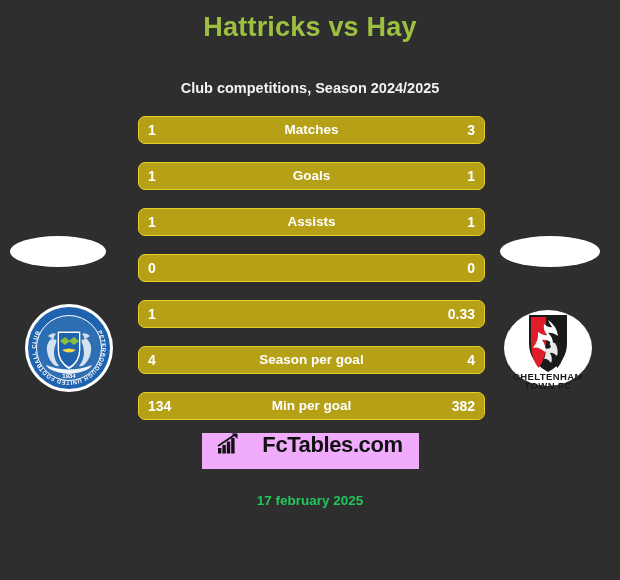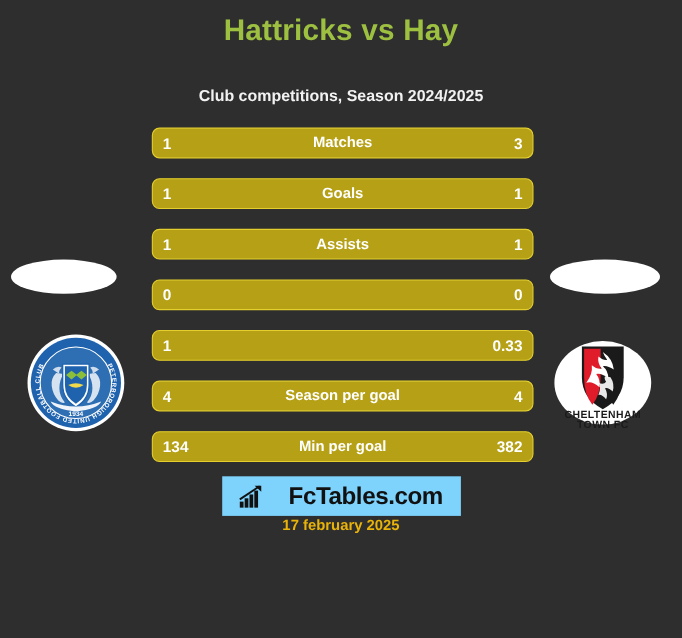--- a/index.html
+++ b/index.html
@@ -112,10 +112,10 @@
 
   .brand-logo {
     display: inline-flex;
-    align-items: center;
+    align-items: flex-start;
     justify-content: center;
     gap: 22px;
-    background: #7dd3fc;
+    background: #f0abfc;
     width: 217px;
     height: 36px;
     margin-top: 10px;

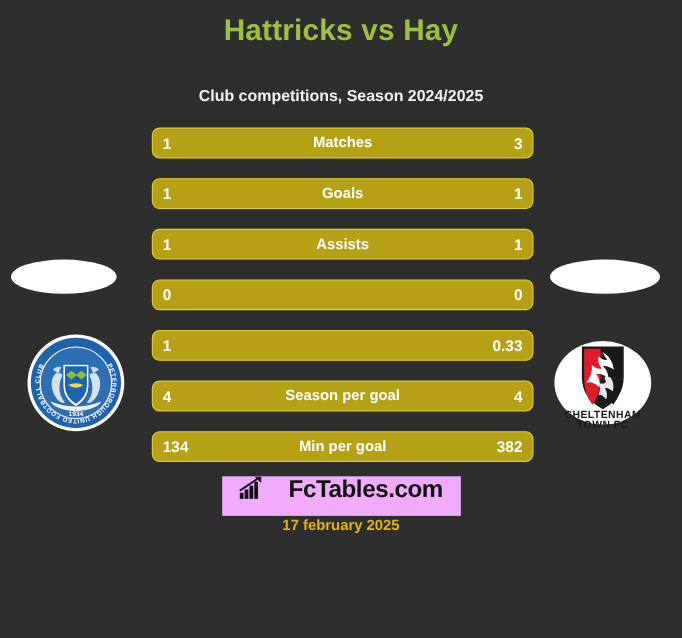--- a/index.html
+++ b/index.html
@@ -133,9 +133,10 @@
   }
 
   .footer-date {
-    color: #eab308;
+    color: #22c55e;
     font-size: 13.5px;
     font-weight: bold;
+    margin-top: 23px;
     line-height: 17px;
   }
 </style>

